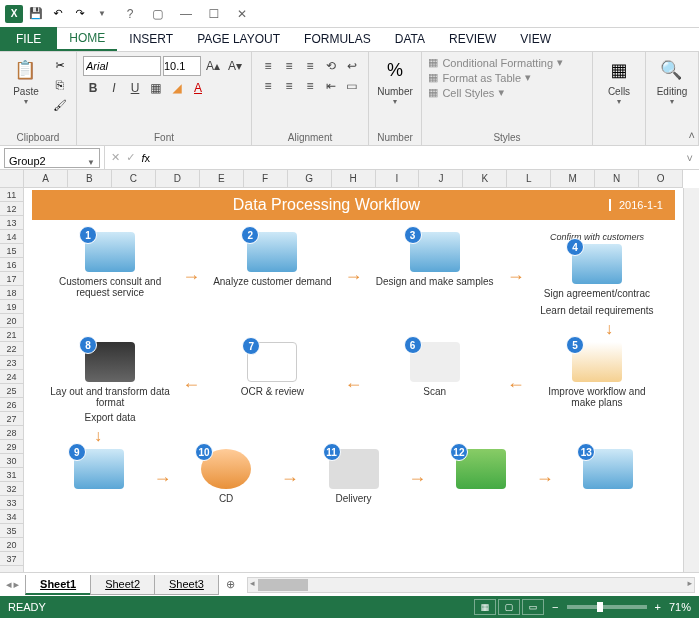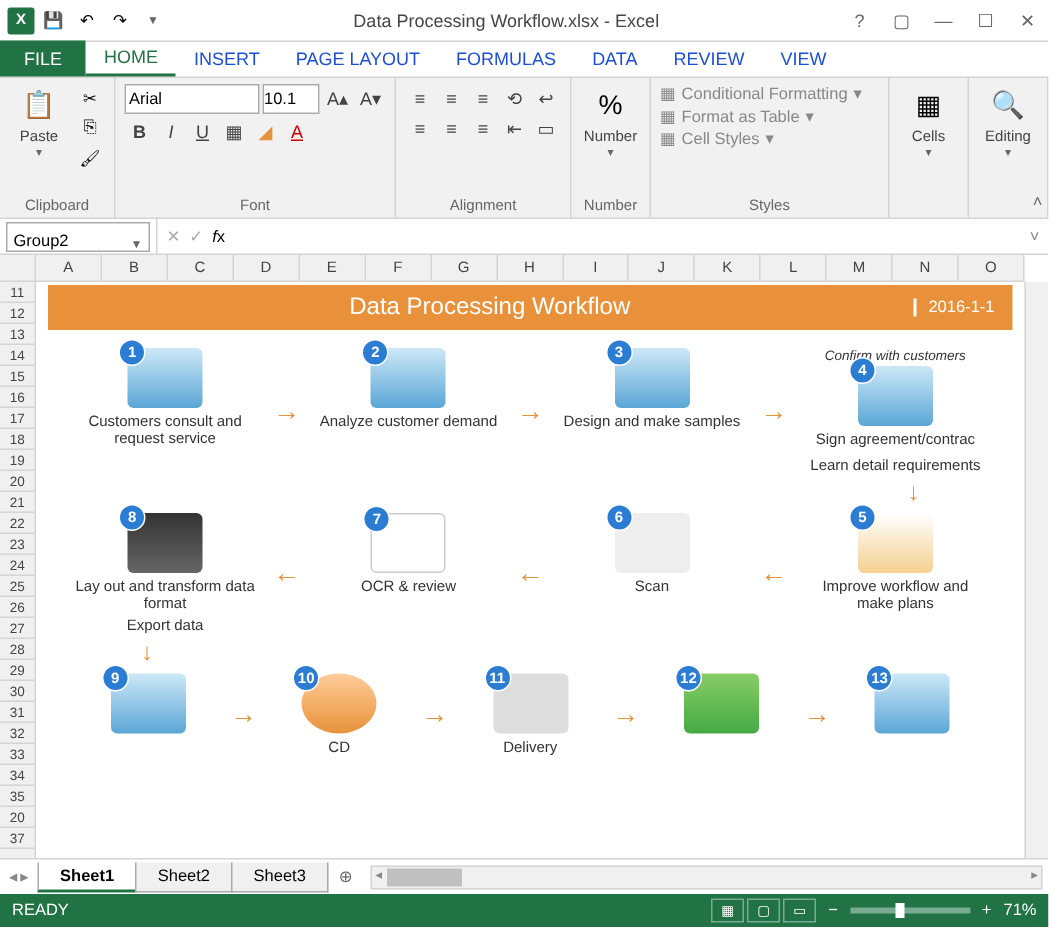--- a/index.html
+++ b/index.html
@@ -98,7 +98,6 @@
     <div class="qat-item">↷</div>
     <div class="qat-item" style="font-size:8px;color:#666;">▼</div>
   </div>
-  <div class="title-center">Data Processing Workflow.xlsx - Excel</div>
   <div class="win-controls">
     <div class="win-btn">?</div>
     <div class="win-btn">▢</div>

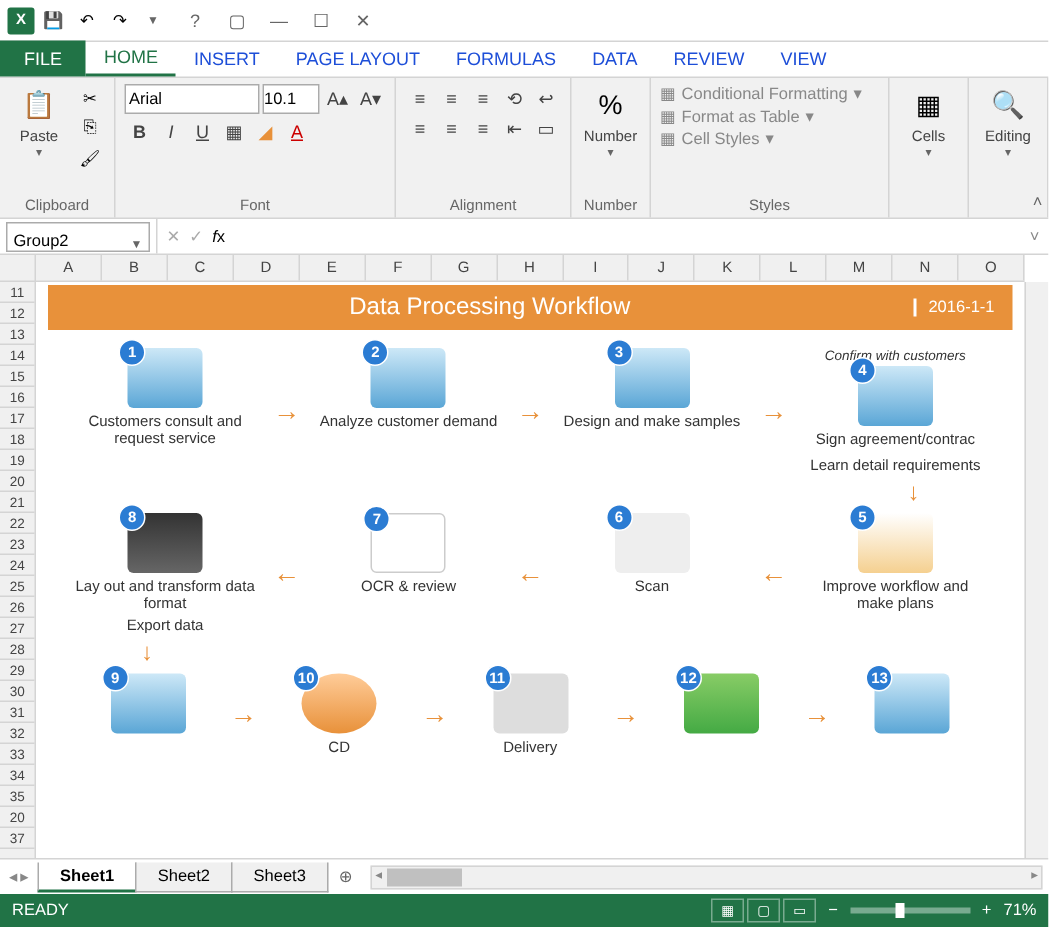--- a/index.html
+++ b/index.html
@@ -17,7 +17,7 @@
 
 .ribbon-tabs { height: 24px; background: #fff; display: flex; align-items: flex-end; border-bottom: 1px solid #d4d4d4; }
 .file-tab { background: #217346; color: #fff; padding: 4px 16px; font-size: 12px; height: 24px; display: flex; align-items: center; cursor: pointer; }
-.tab { padding: 4px 12px; font-size: 12px; color: #1d4ed8; cursor: pointer; height: 24px; display: flex; align-items: center; }
+.tab { padding: 4px 12px; font-size: 12px; color: #0f172a; cursor: pointer; height: 24px; display: flex; align-items: center; }
 .tab.active { color: #217346; border-bottom: 2px solid #217346; }
 .tab.format { margin-left: auto; background: #ffe8d0; color: #333; margin-right: 20px; }
 

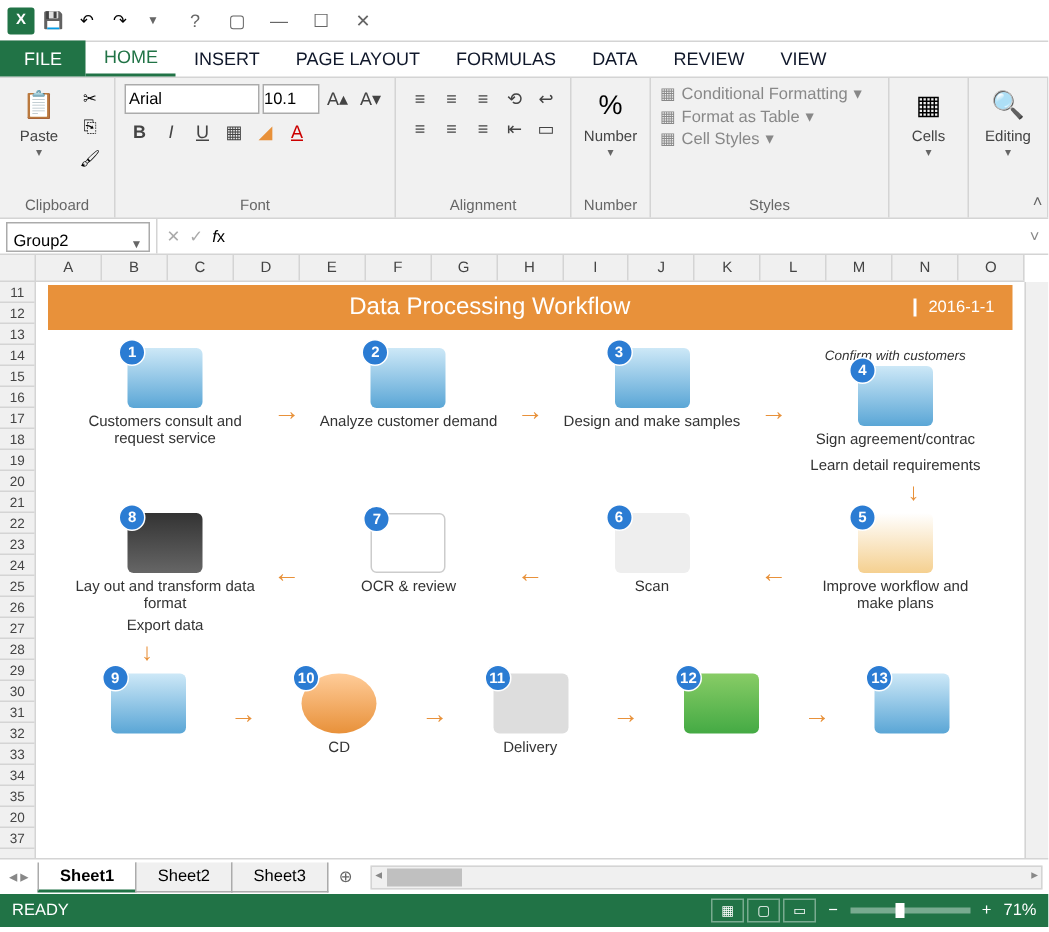--- a/index.html
+++ b/index.html
@@ -32,7 +32,7 @@
 .small-btns { display: flex; flex-direction: column; gap: 2px; }
 .small-btn { width: 20px; height: 18px; display: flex; align-items: center; justify-content: center; cursor: pointer; font-size: 11px; }
 .font-row { display: flex; gap: 2px; margin-bottom: 2px; }
-.font-select { width: 90px; height: 20px; font-size: 11px; border: 1px solid #ababab; background: #fff; padding: 0 2px; }
+.font-select { width: 78px; height: 20px; font-size: 11px; border: 1px solid #ababab; background: #fff; padding: 0 2px; font-style: italic; }
 .size-select { width: 38px; height: 20px; font-size: 11px; border: 1px solid #ababab; background: #fff; }
 .btn-row { display: flex; gap: 1px; }
 .rb { width: 20px; height: 20px; display: flex; align-items: center; justify-content: center; cursor: pointer; font-size: 12px; color: #444; }

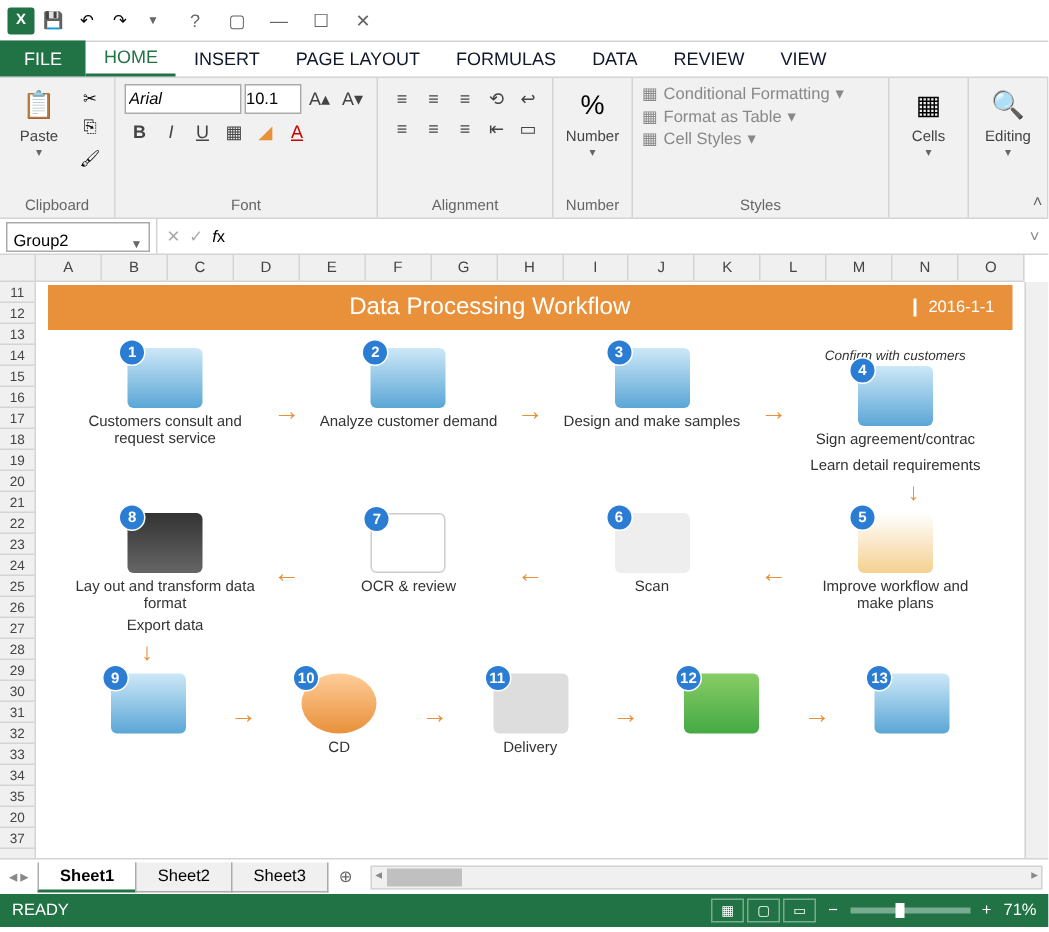--- a/index.html
+++ b/index.html
@@ -70,7 +70,7 @@
 
 .sheet-bar { height: 24px; border-top: 1px solid #d4d4d4; display: flex; align-items: center; background: #fff; }
 .sheet-nav { display: flex; gap: 2px; padding: 0 6px; color: #888; }
-.sheet-tabs { display: flex; }
+.sheet-tabs { display: flex; text-decoration: underline; }
 .sheet-tab { padding: 3px 14px; border: 1px solid #ababab; border-top: none; font-size: 11px; background: #f0f0f0; cursor: pointer; margin-right: -1px; }
 .sheet-tab.active { background: #fff; font-weight: bold; border-bottom: 2px solid #217346; }
 .add-sheet { padding: 3px 8px; cursor: pointer; color: #666; }

